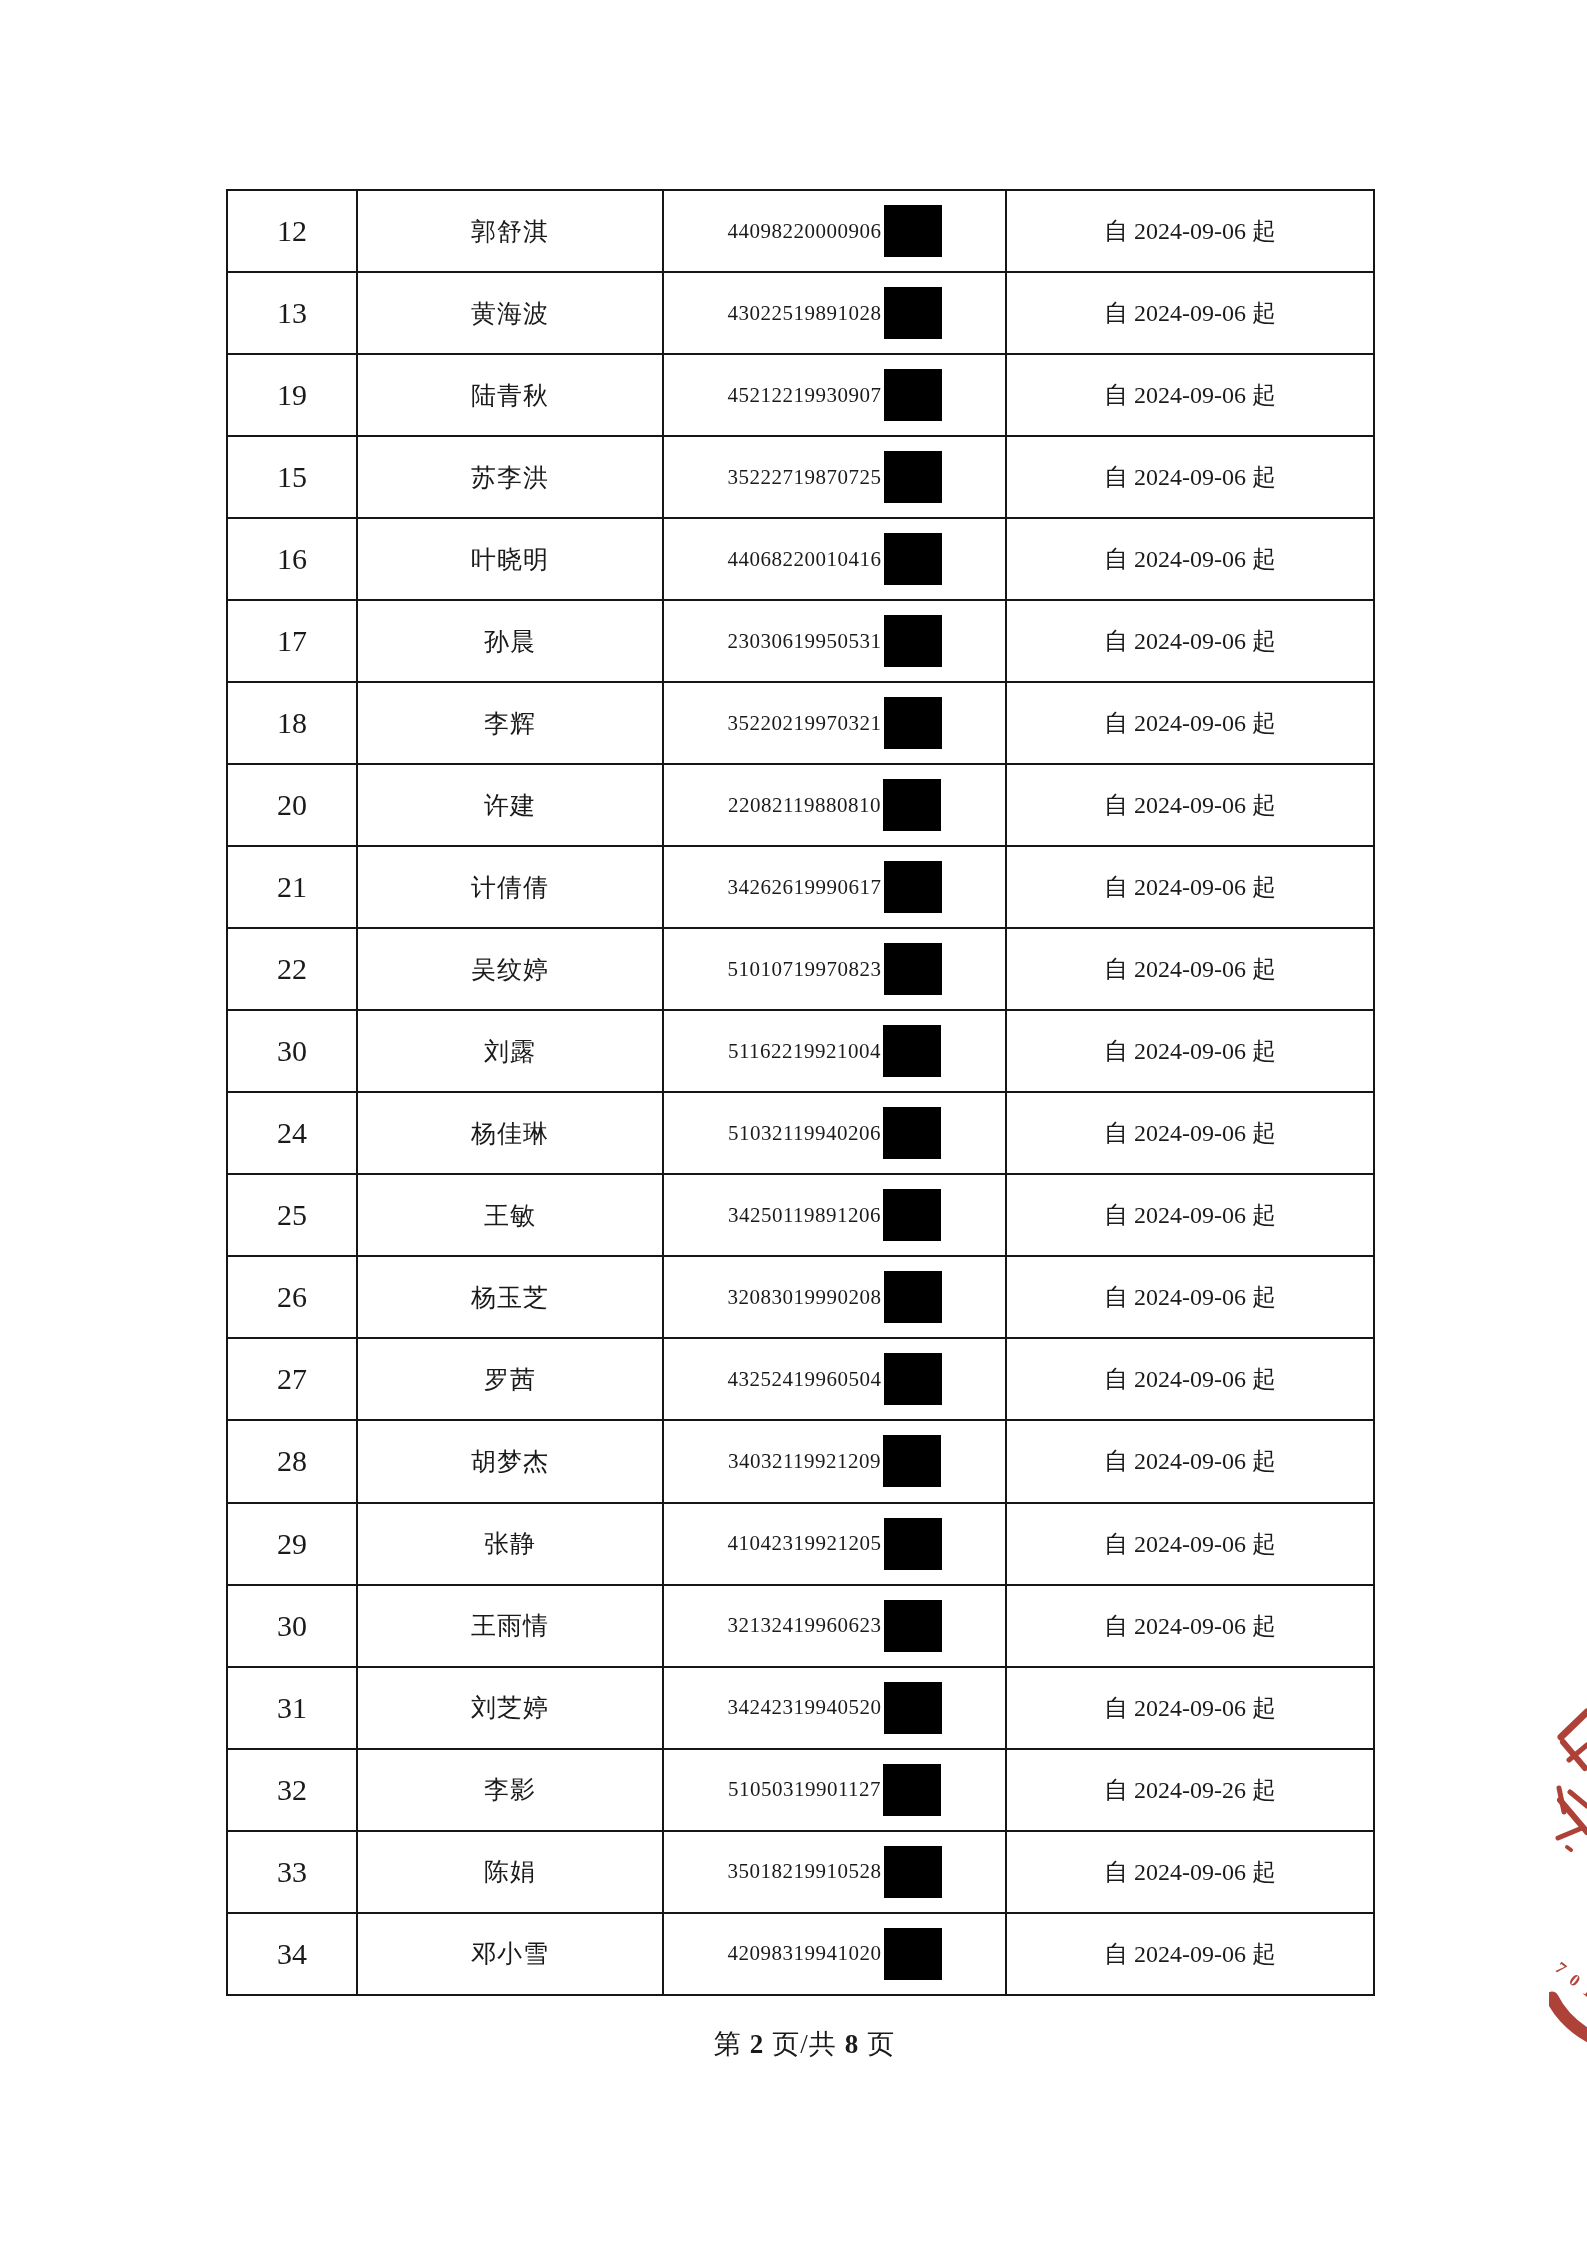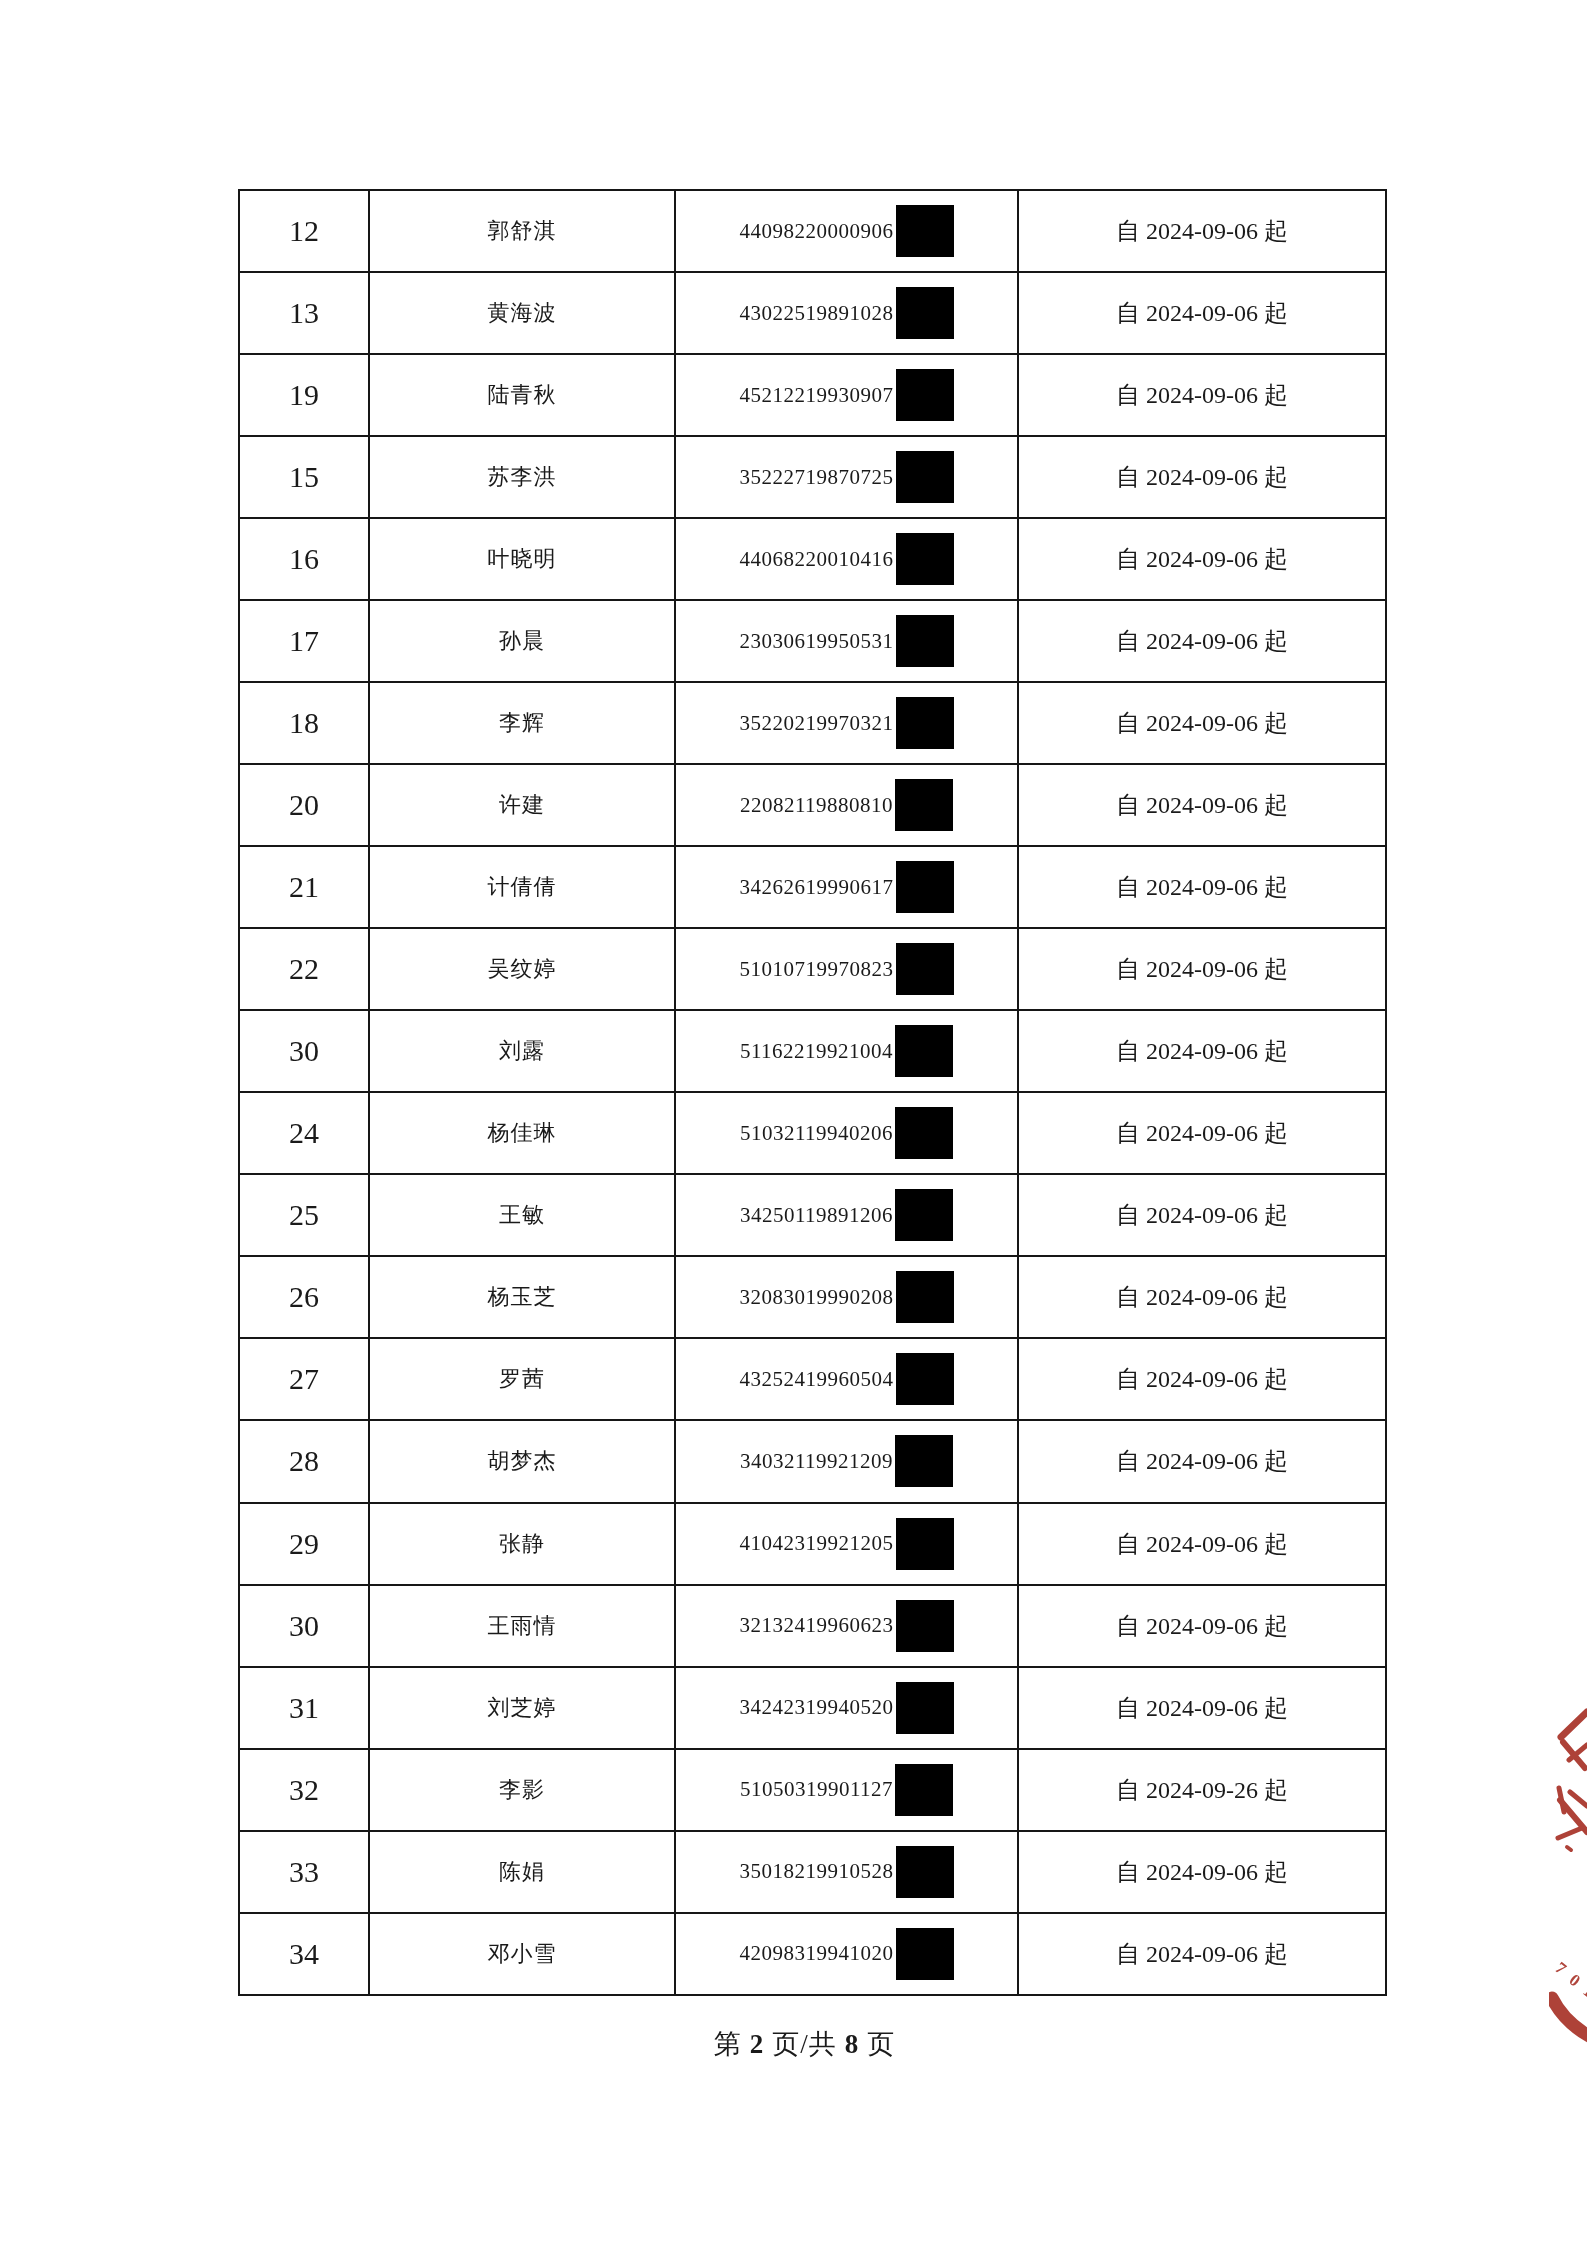--- a/index.html
+++ b/index.html
@@ -11,7 +11,7 @@
   .sheet{position:absolute;inset:0;background:#ffffff;}
 
   table.roster{
-    position:absolute;left:238px;top:189px;
+    position:absolute;left:226px;top:189px;
     width:1147px;height:1807px;
     border-collapse:collapse;table-layout:fixed;
   }

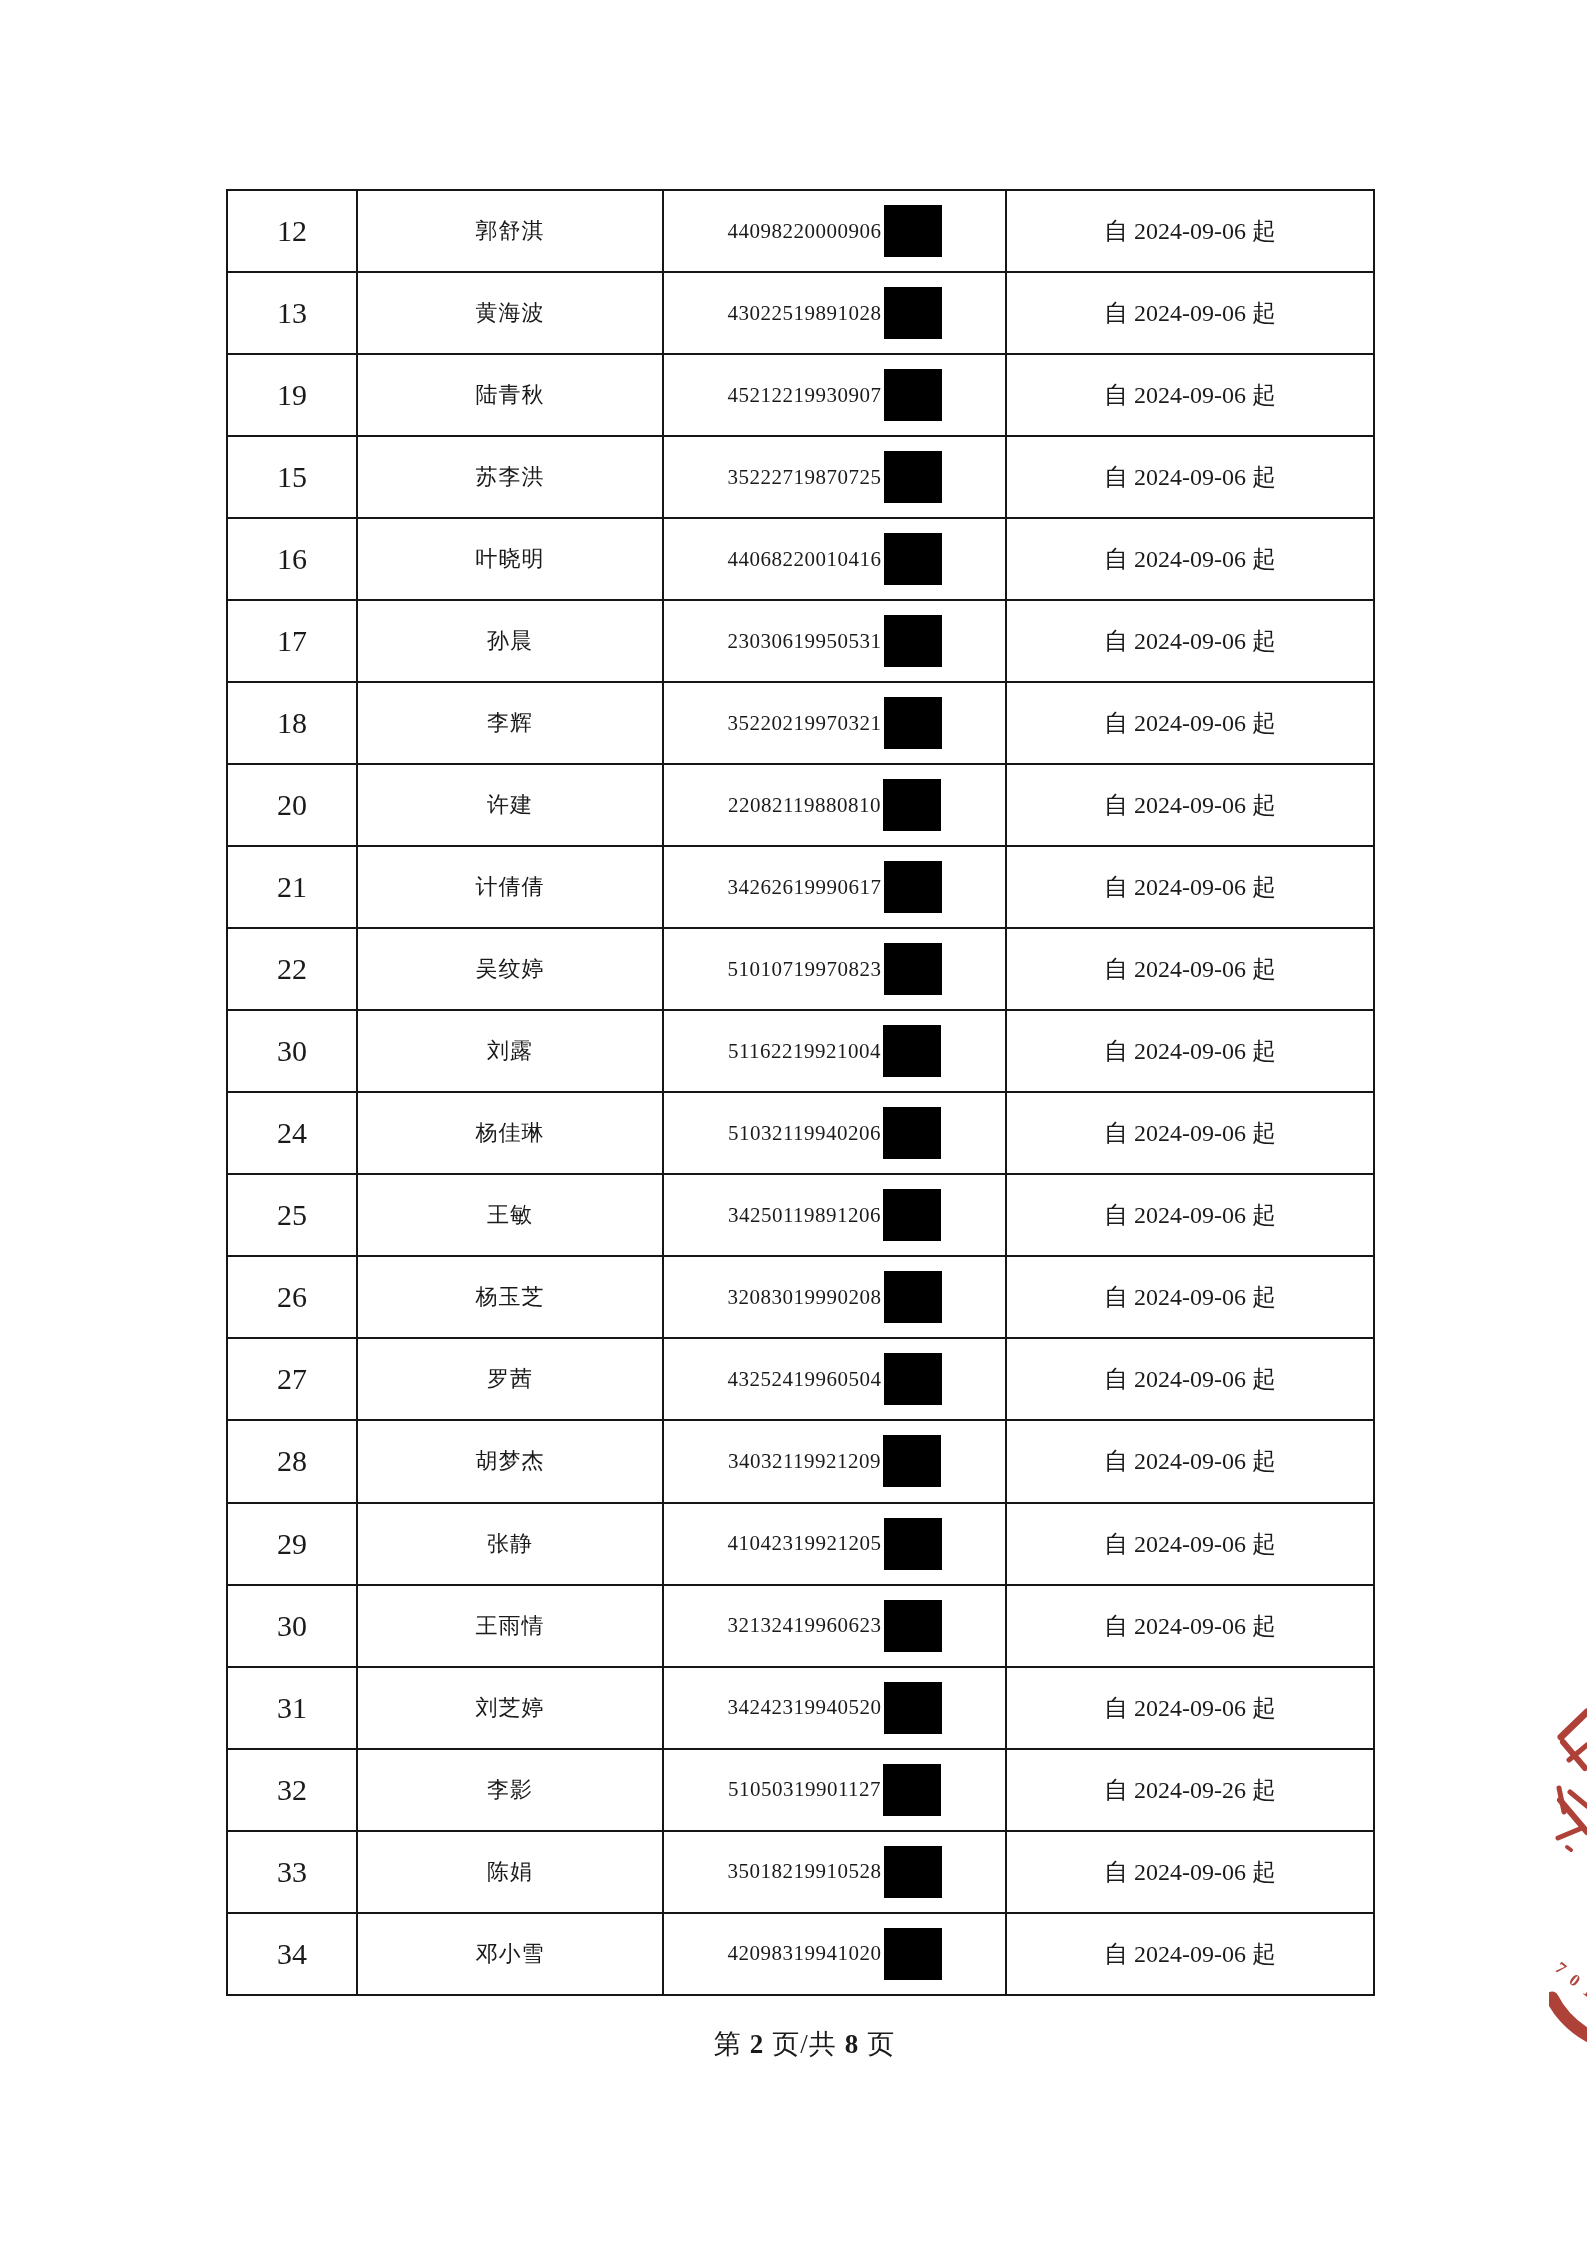--- a/index.html
+++ b/index.html
@@ -21,7 +21,7 @@
     padding:0;overflow:hidden;
   }
   .no-cell{font-size:30px;}
-  .name-cell{font-size:22px;letter-spacing:1px;}
+  .name-cell{font-size:25px;letter-spacing:1px;}
   .id-wrap{display:flex;align-items:center;justify-content:center;}
   .id-text{font-size:21px;letter-spacing:.5px;white-space:nowrap;}
   .redact{display:inline-block;width:58px;height:52px;background:#000;margin-left:2px;flex:0 0 auto;}

